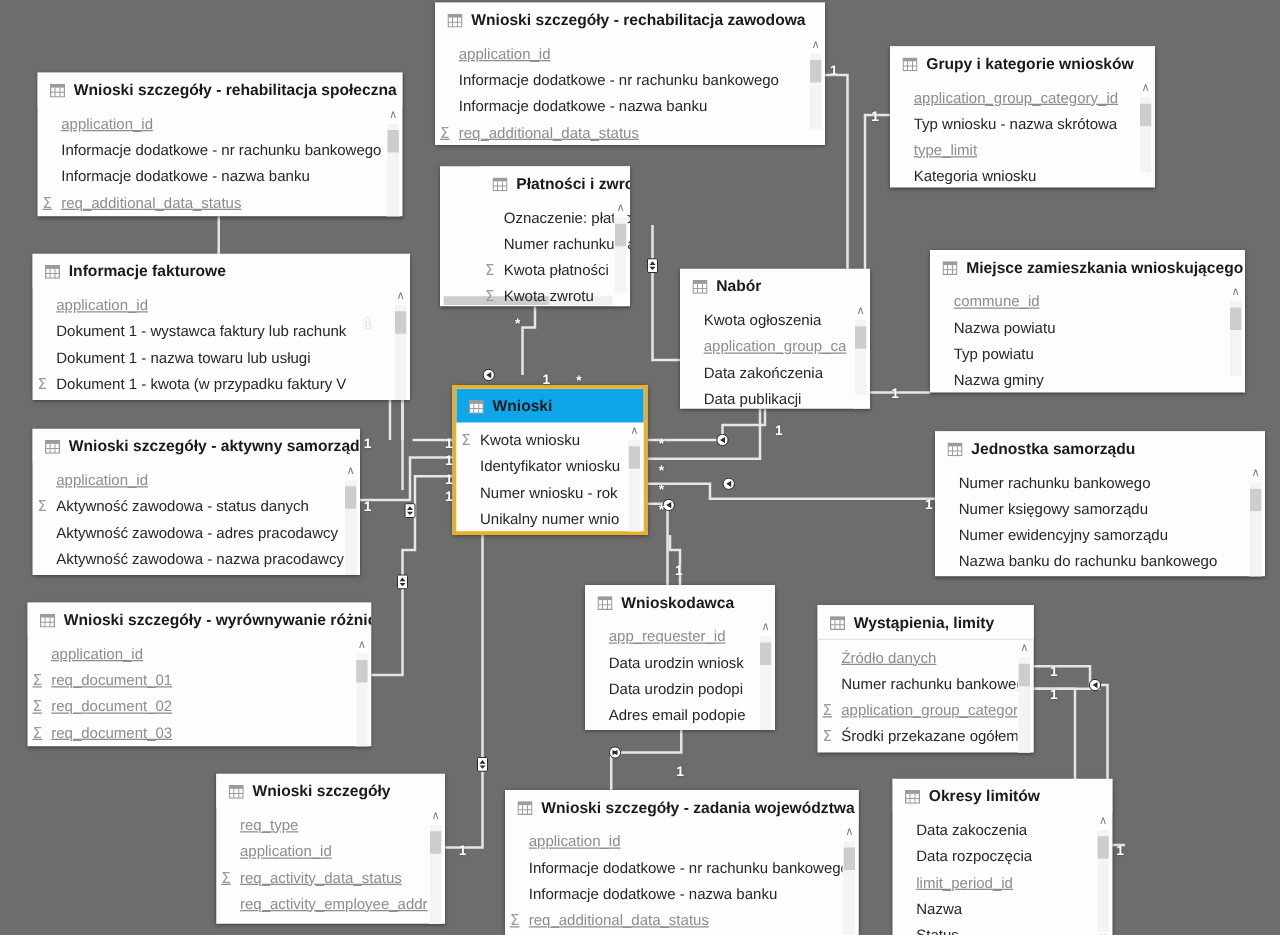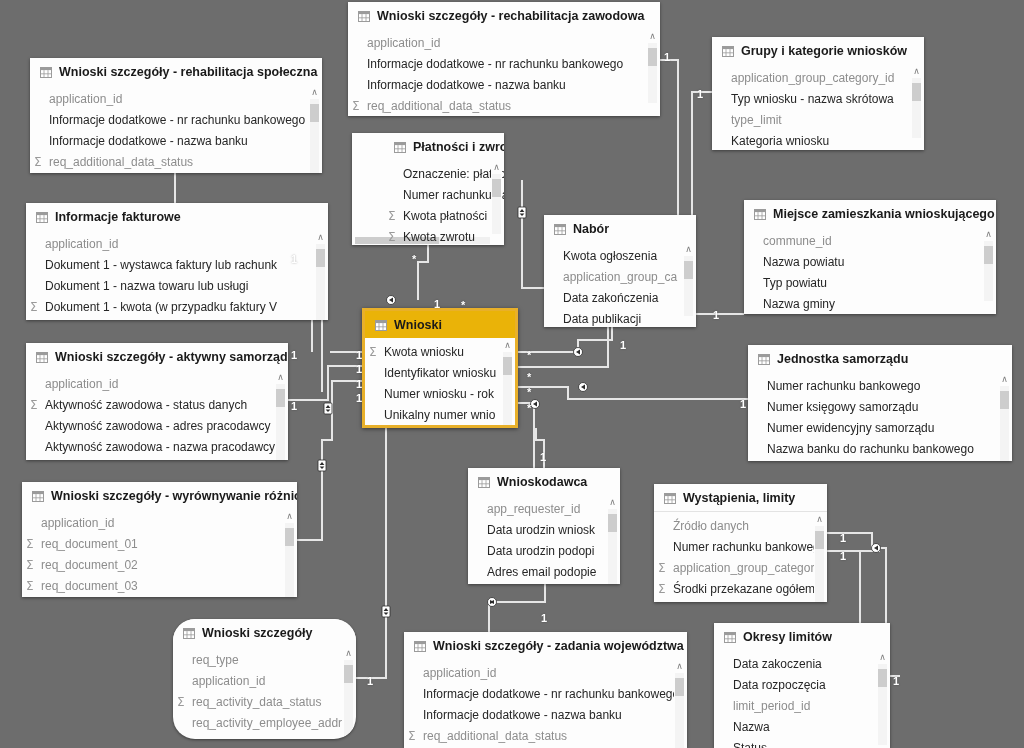--- a/index.html
+++ b/index.html
@@ -85,7 +85,7 @@
     font-family: "DejaVu Sans", sans-serif;
   }
   .field-row.nosigma .sigma { visibility: hidden; }
-  .field-row.key { color: #8d8d8d; }
+  .field-row.key { color: #8d8d8d; text-decoration: underline; }
   .vscroll {
     position: absolute;
     right: 2px;

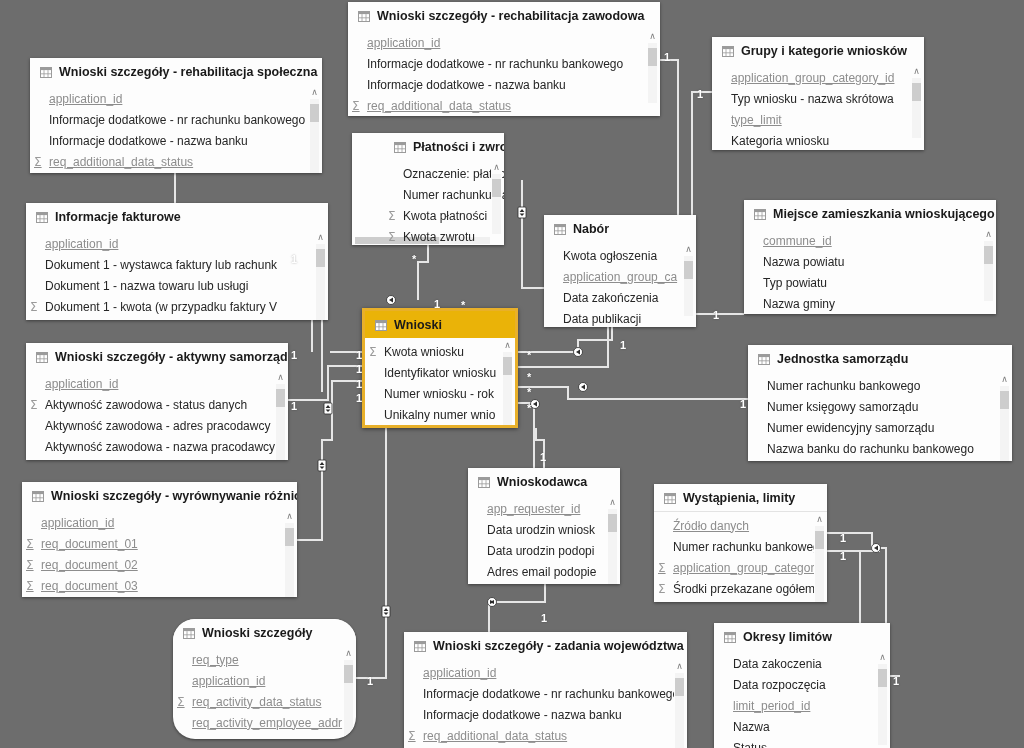--- a/index.html
+++ b/index.html
@@ -49,7 +49,7 @@
     overflow: hidden;
   }
   .table-card.selected .tc-header {
-    background: #eab308;
+    background: #0ea5e9;
   }
   .table-card.hdr-divider .tc-header {
     border-bottom: 1px solid #e3e3e3;

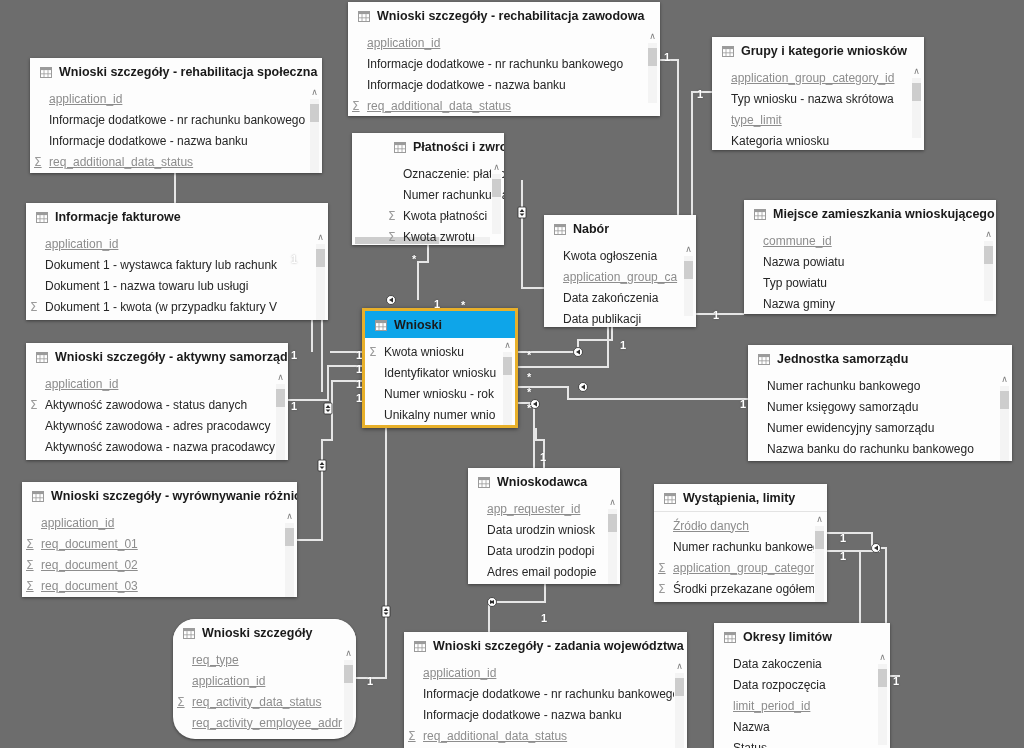--- a/index.html
+++ b/index.html
@@ -714,7 +714,7 @@
           </div>
         </div>
       </div>
-      <div class="table-card" style="left: 173px; top: 619px; width: 183px; height: 120px; border-radius: 22px;">
+      <div class="table-card" style="left: 173px; top: 619px; width: 183px; height: 120px;">
         <div class="tc-header">
           <svg class="grid-icon" viewBox="0 0 12 11">
             <rect x="0.5" y="0.5" width="11" height="10" fill="#ffffff" stroke="#9b9b9b"></rect>

